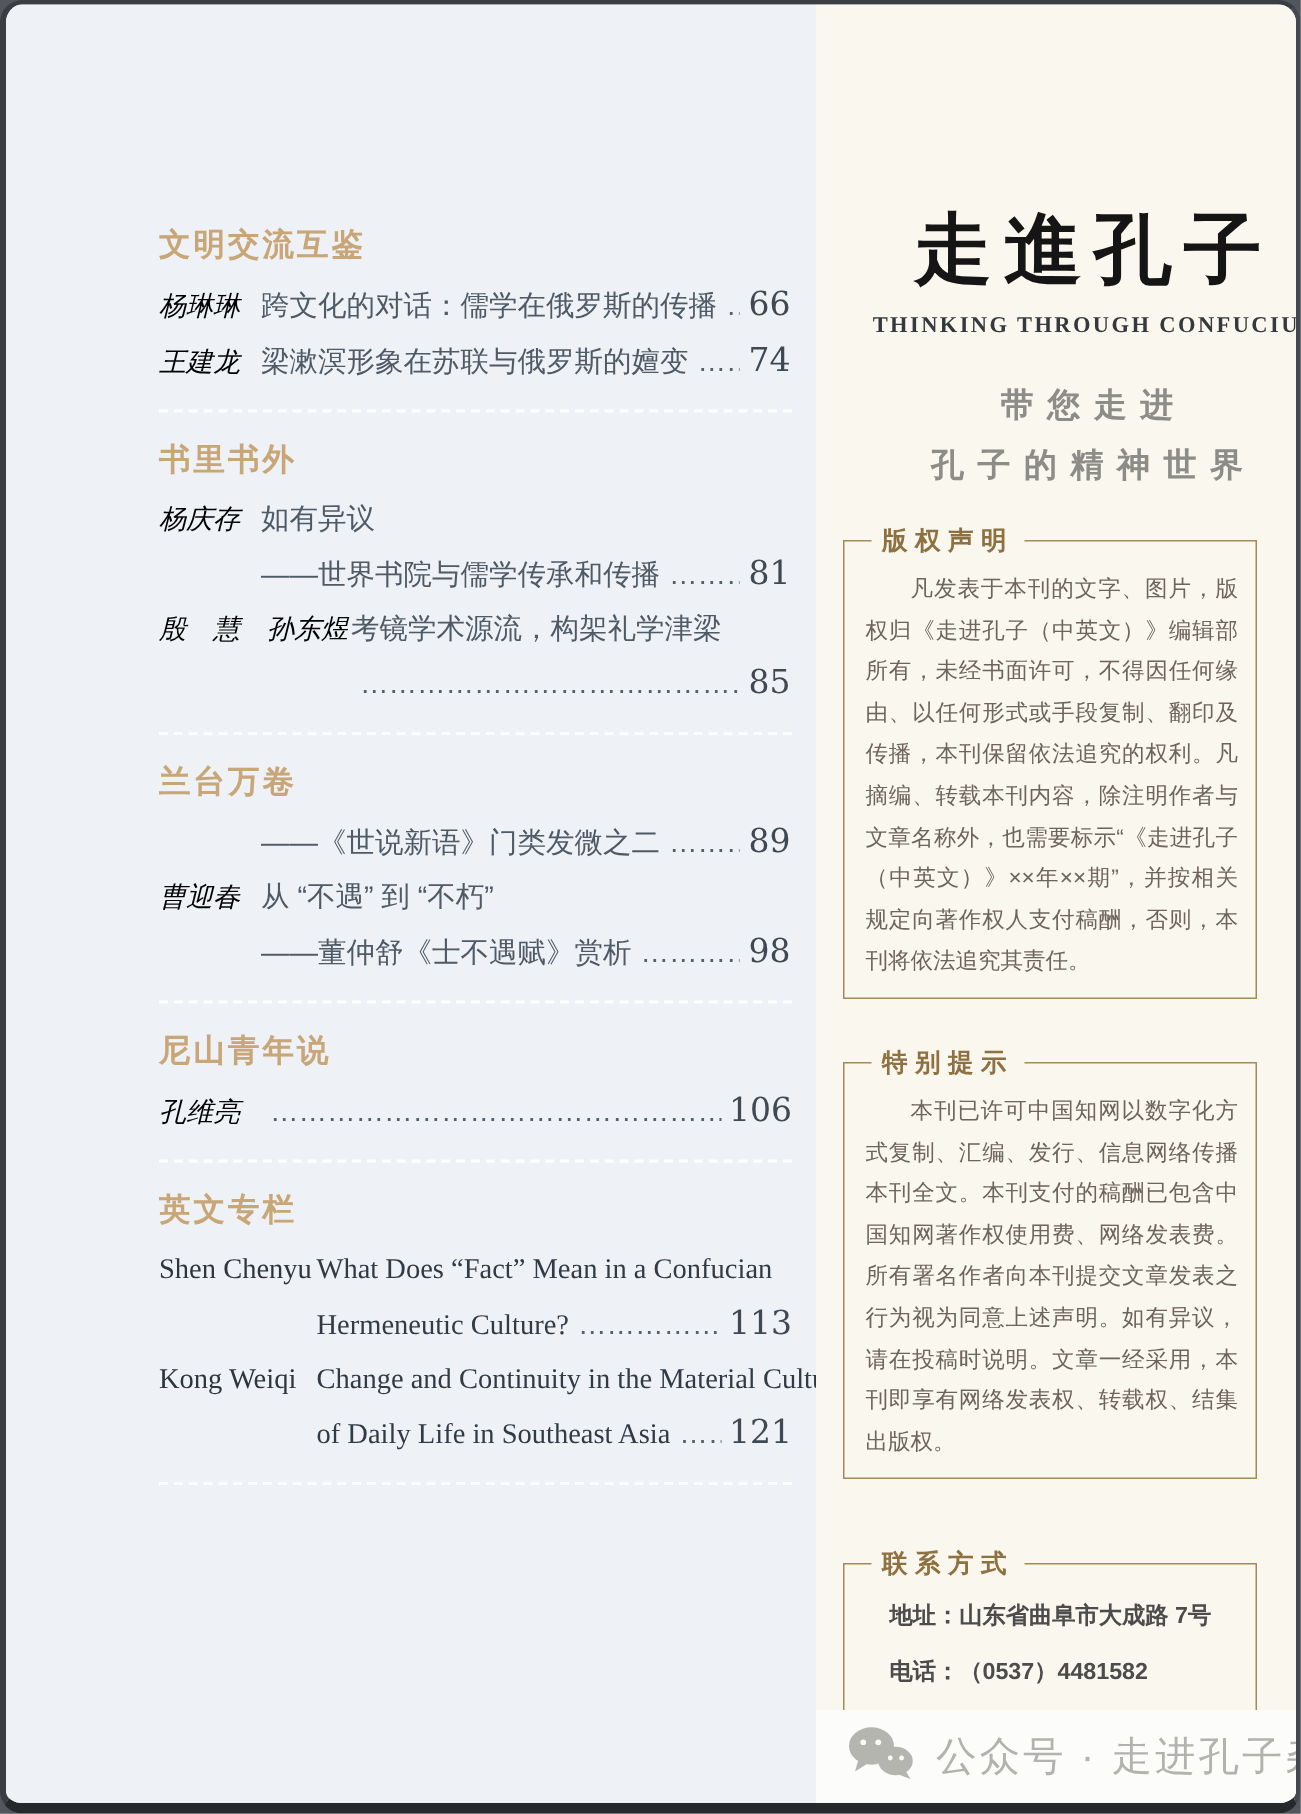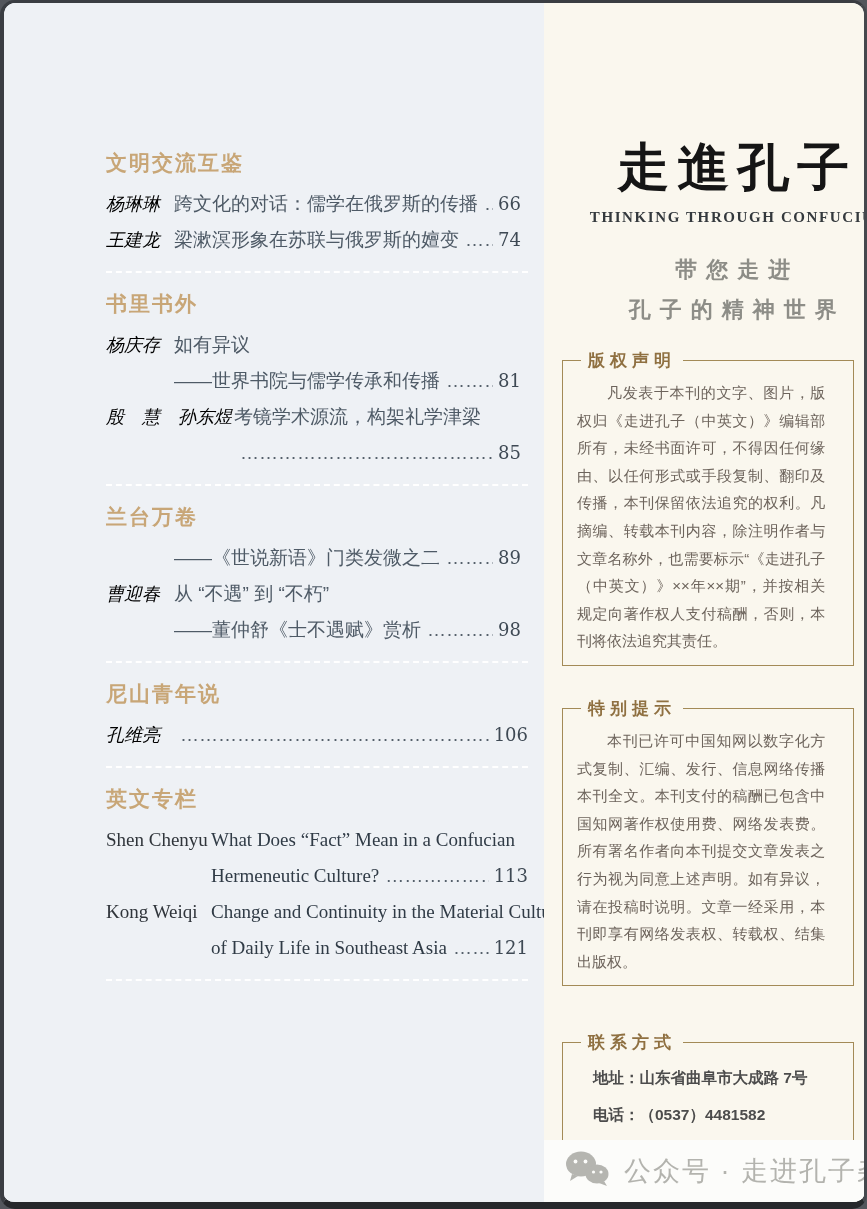--- a/index.html
+++ b/index.html
@@ -19,7 +19,7 @@
   .en .title{font-family:"Liberation Serif",serif;color:#303b46;}
   .en .author{font-family:"Liberation Serif",serif;font-style:normal;font-size:19px;color:#30353b;}
   .dots{flex:1 1 auto;overflow:hidden;white-space:nowrap;color:#55606b;margin:0 5px 0 6px;}
-  .pagenum{flex:none;min-width:30px;text-align:left;color:#3e4954;font-family:"DejaVu Serif",serif;font-size:18px;}
+  .pagenum{flex:none;min-width:30px;text-align:center;color:#3e4954;font-family:"DejaVu Serif",serif;font-size:22px;}
   
   .right-page{flex:1;background:#faf7ee;position:relative;}
   .masthead{text-align:center;margin-top:138px;}

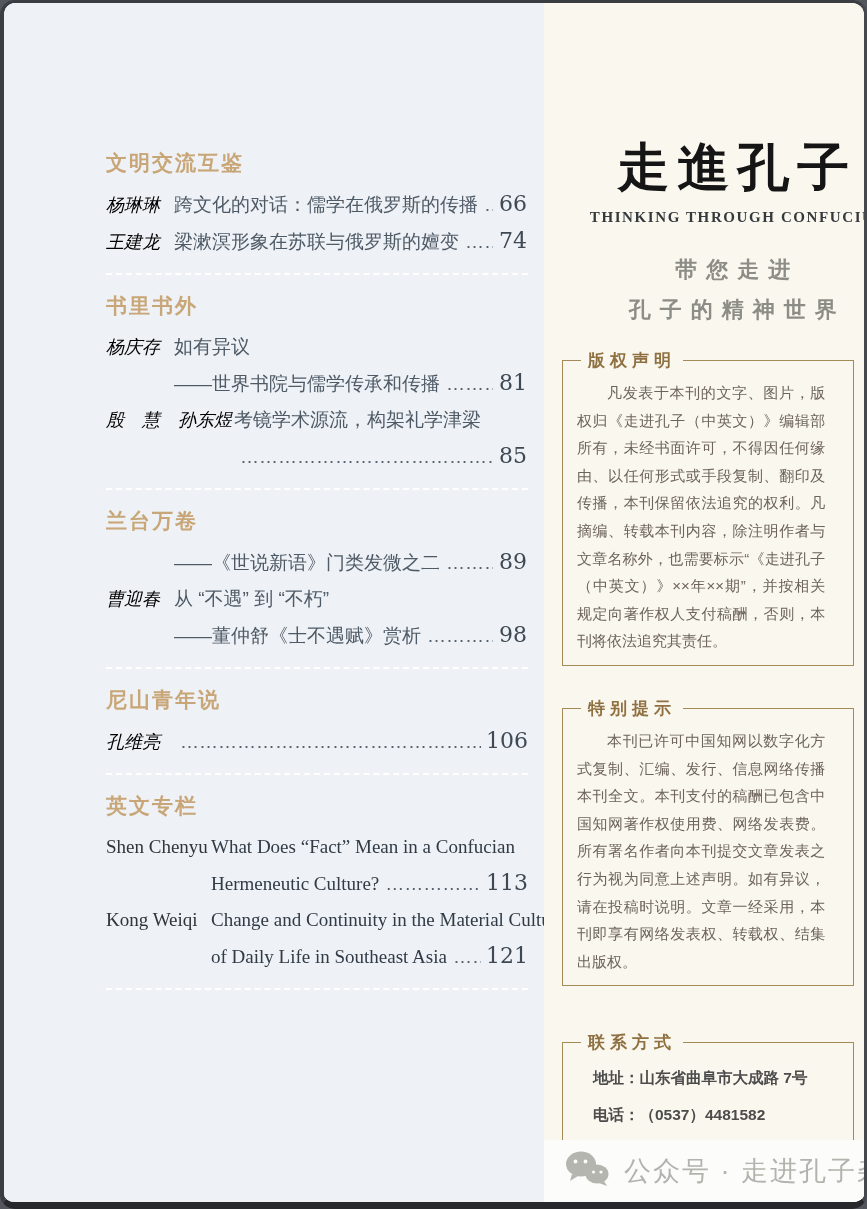--- a/index.html
+++ b/index.html
@@ -26,7 +26,7 @@
   .logo{font-family:"DejaVu Serif",serif;font-weight:bold;font-size:52px;color:#151515;letter-spacing:8px;line-height:1;}
   .subtitle{margin-top:16px;font-family:"Liberation Serif",serif;font-weight:bold;font-size:15px;letter-spacing:1.6px;color:#34393d;}
   .tagline{margin-top:24px;color:#8d8d87;font-weight:bold;font-size:22px;letter-spacing:9px;line-height:40px;}
-  .gold-box{position:relative;border:1px solid #a38a57;margin:30px 76px 0 18px;padding:13px 26px 8px 12px;}
+  .gold-box{position:relative;border:1px solid #a38a57;margin:30px 76px 0 18px;padding:13px 10px 8px 12px;}
   .box-title{position:absolute;top:-12px;left:18px;background:#faf7ee;padding:0 7px;
              color:#8f7041;font-weight:bold;font-size:17px;letter-spacing:5px;white-space:nowrap;}
   .box-body{font-size:15px;line-height:1.84;color:#6d645c;text-align:justify;text-indent:2em;margin:5px 2px 2px 2px;}

